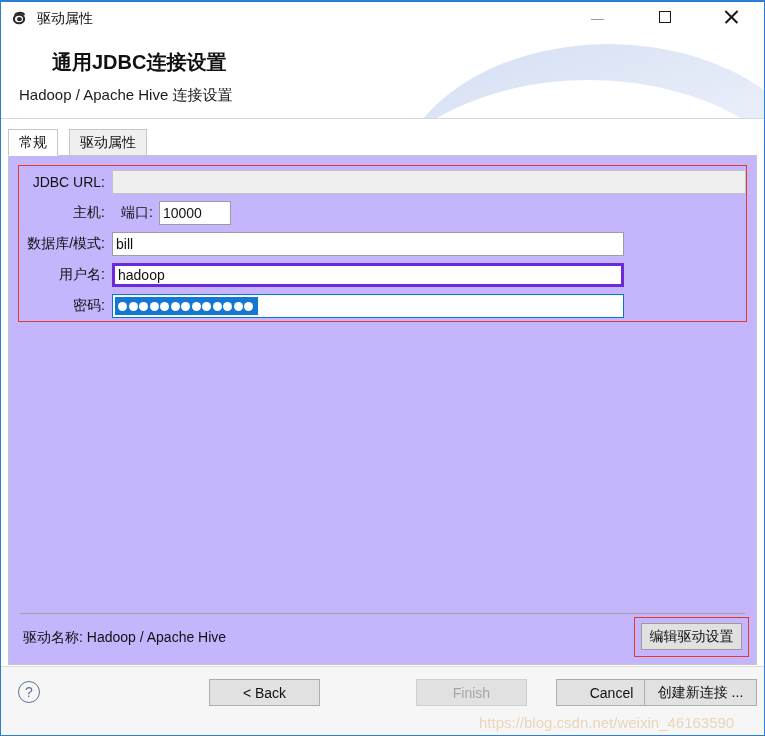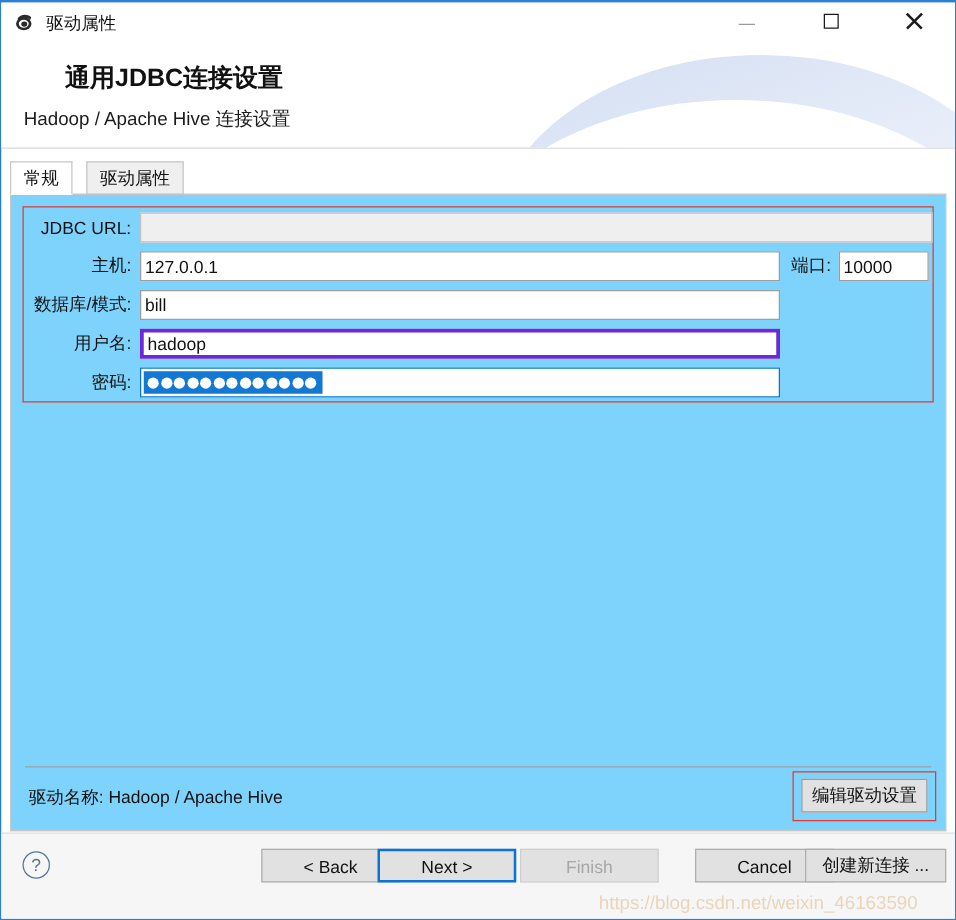--- a/index.html
+++ b/index.html
@@ -104,7 +104,7 @@
   
   #panel {
     position: absolute; left: 7px; top: 153px; right: 7px; bottom: 70px;
-    background: #7dd3fc; border: 1px solid #c6c6c6; padding-left: 24px;
+    background: #c4b5fd; border: 1px solid #c6c6c6; padding-left: 24px;
   }
 
   

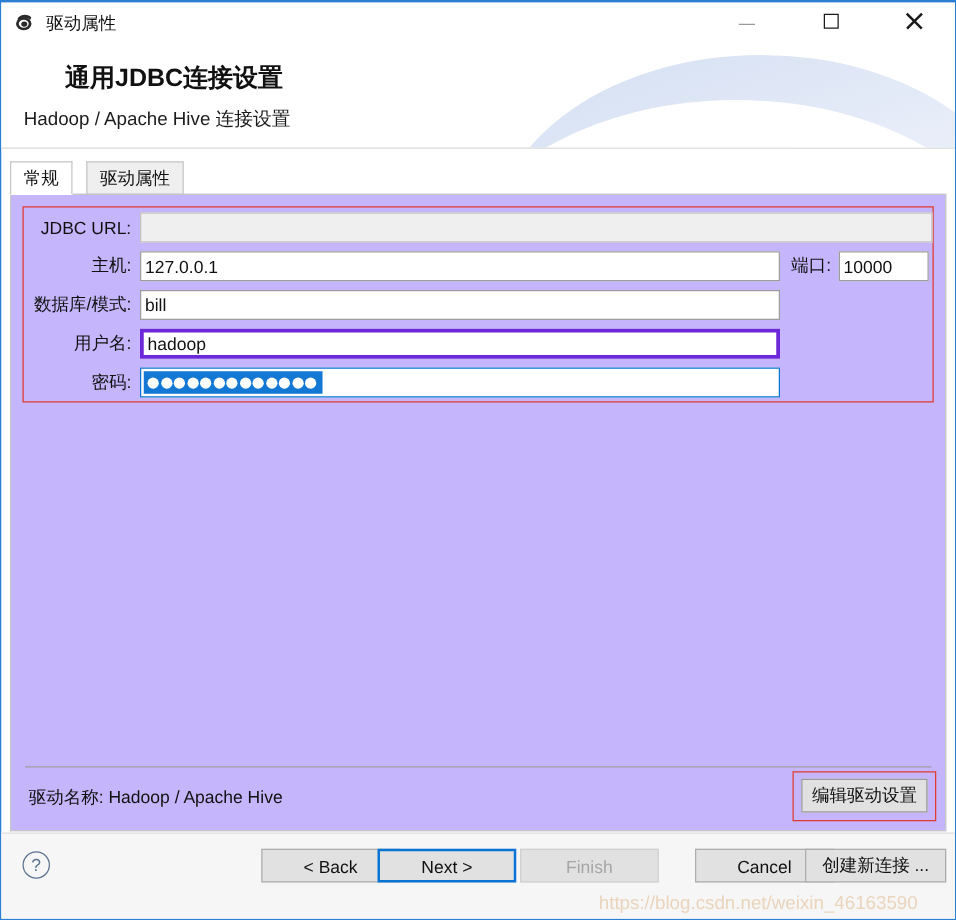--- a/index.html
+++ b/index.html
@@ -266,7 +266,6 @@
 
       <div class="row">
         <div class="row-label">主机:</div>
-        <div class="fld" id="f-host">127.0.0.1</div>
         <div id="lbl-port">端口:</div>
         <div class="fld" id="f-port">10000</div>
       </div>

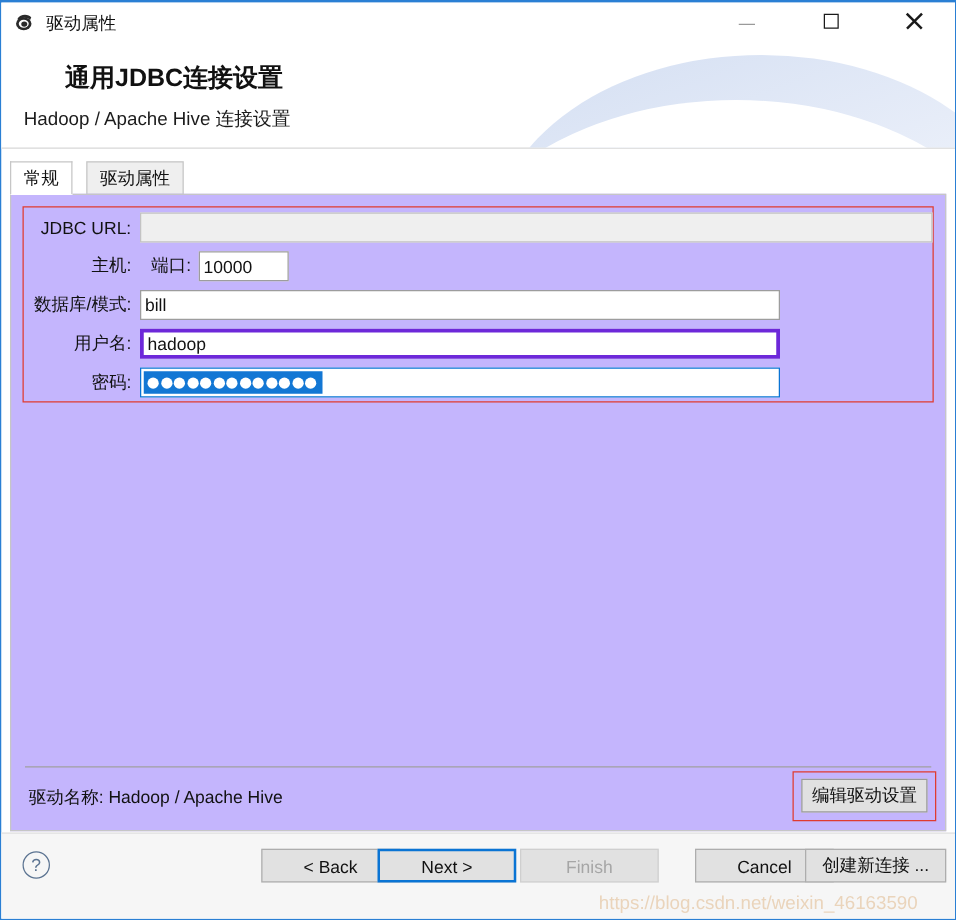--- a/index.html
+++ b/index.html
@@ -312,7 +312,6 @@
   <div id="bottombar">
     <div id="help-icon">?</div>
     <div class="btn" id="b-back">&lt; Back</div>
-    <div class="btn" id="b-next">Next &gt;</div>
     <div class="btn" id="b-finish">Finish</div>
     <div class="btn" id="b-cancel">Cancel</div>
     <div class="btn" id="b-test">创建新连接 ...</div>

